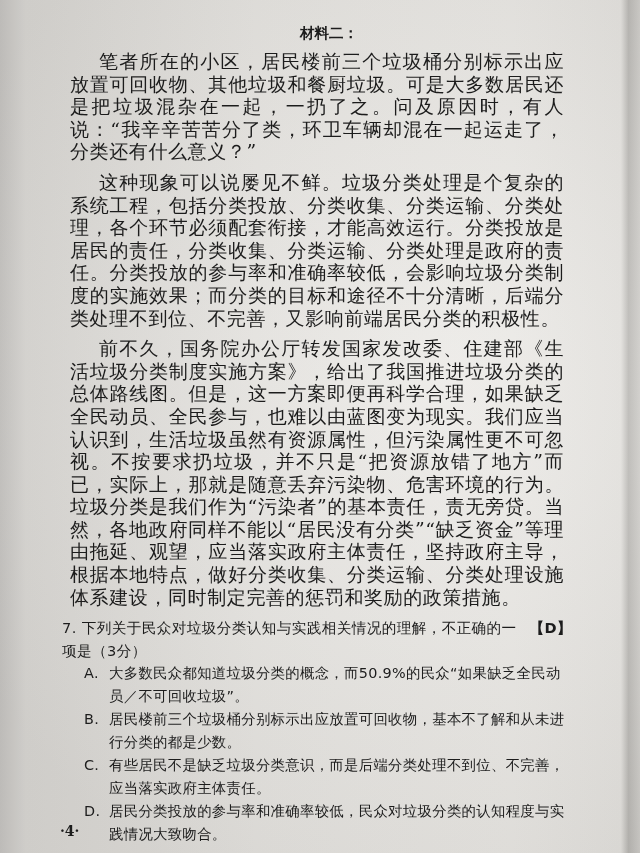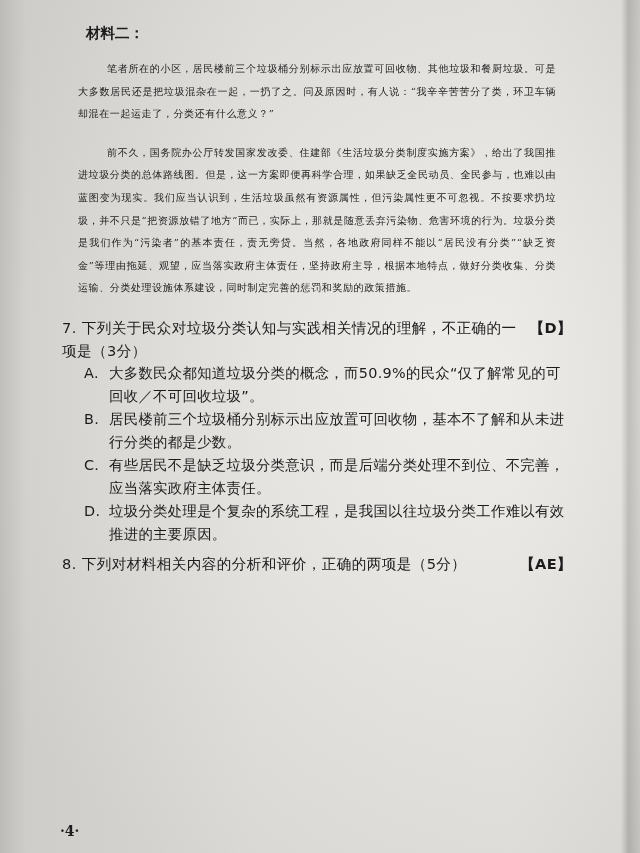--- a/index.html
+++ b/index.html
@@ -19,7 +19,7 @@
   }
   .material-title {
     font-family: "DejaVu Sans", "Liberation Sans", sans-serif;
-    font-size: 14.5px; font-weight: bold; margin: 0 0 4px 24px; line-height: 18px;
+    font-size: 14.5px; font-weight: bold; margin: 0 0 4px 24px; line-height: 18px; text-align: center;
   }
   .para {
     font-size: 10px; line-height: 22.6px; margin: 16px; text-indent: 29px;

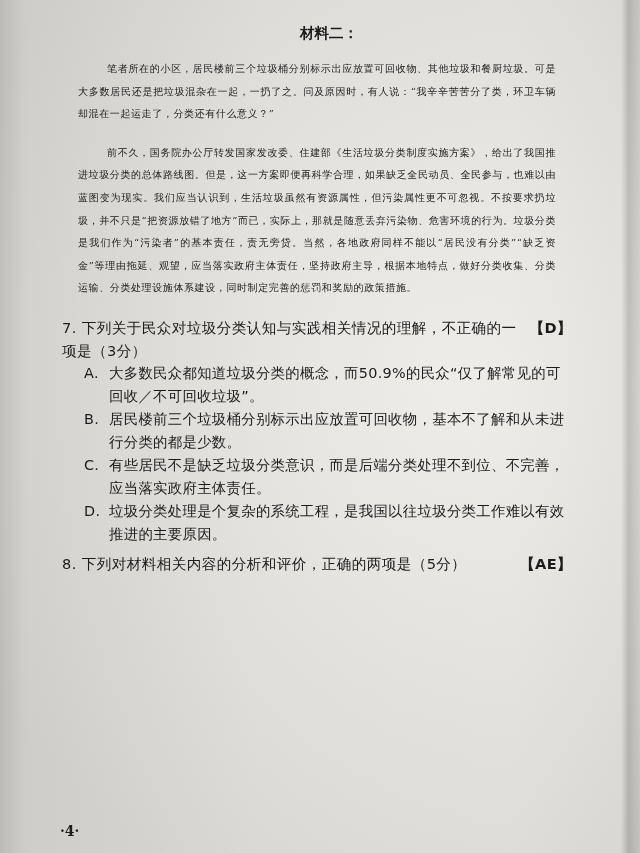--- a/index.html
+++ b/index.html
@@ -22,7 +22,7 @@
     font-size: 14.5px; font-weight: bold; margin: 0 0 4px 24px; line-height: 18px; text-align: center;
   }
   .para {
-    font-size: 10px; line-height: 22.6px; margin: 16px; text-indent: 29px;
+    font-size: 19px; line-height: 22.6px; margin: 8px; text-indent: 29px;
     text-align: justify; letter-spacing: 0.6px;
   }
   .q-block { margin-top: 4px; }

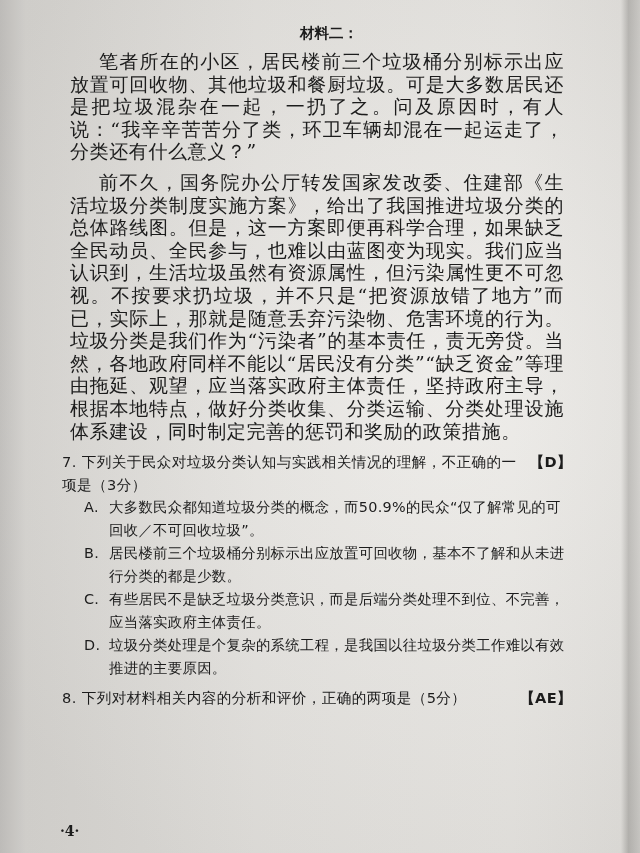--- a/index.html
+++ b/index.html
@@ -52,6 +52,7 @@
 <div class="content">
   <div class="material-title">材料二：</div>
   <p class="para">笔者所在的小区，居民楼前三个垃圾桶分别标示出应放置可回收物、其他垃圾和餐厨垃圾。可是大多数居民还是把垃圾混杂在一起，一扔了之。问及原因时，有人说：“我辛辛苦苦分了类，环卫车辆却混在一起运走了，分类还有什么意义？”</p>
+  <p class="para">这种现象可以说屡见不鲜。垃圾分类处理是个复杂的系统工程，包括分类投放、分类收集、分类运输、分类处理，各个环节必须配套衔接，才能高效运行。分类投放是居民的责任，分类收集、分类运输、分类处理是政府的责任。分类投放的参与率和准确率较低，会影响垃圾分类制度的实施效果；而分类的目标和途径不十分清晰，后端分类处理不到位、不完善，又影响前端居民分类的积极性。</p>
   <p class="para">前不久，国务院办公厅转发国家发改委、住建部《生活垃圾分类制度实施方案》，给出了我国推进垃圾分类的总体路线图。但是，这一方案即便再科学合理，如果缺乏全民动员、全民参与，也难以由蓝图变为现实。我们应当认识到，生活垃圾虽然有资源属性，但污染属性更不可忽视。不按要求扔垃圾，并不只是“把资源放错了地方”而已，实际上，那就是随意丢弃污染物、危害环境的行为。垃圾分类是我们作为“污染者”的基本责任，责无旁贷。当然，各地政府同样不能以“居民没有分类”“缺乏资金”等理由拖延、观望，应当落实政府主体责任，坚持政府主导，根据本地特点，做好分类收集、分类运输、分类处理设施体系建设，同时制定完善的惩罚和奖励的政策措施。</p>
 
   <div class="q-block">

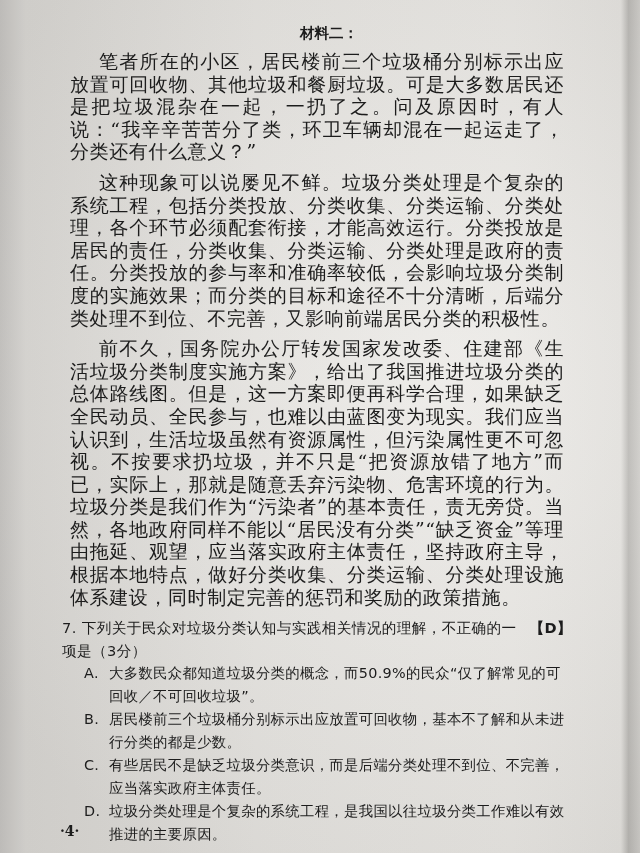--- a/index.html
+++ b/index.html
@@ -60,7 +60,7 @@
       <span><span>7.</span> <span>下列关于民众对垃圾分类认知与实践相关情况的理解，不正确的一项是（3分）</span></span>
       <span class="answer">【D】</span>
     </div>
-    <div class="option"><span class="opt-letter">A.</span><span>大多数民众都知道垃圾分类的概念，而50.9%的民众“仅了解常见的可回收／不可回收垃圾”。</span></div>
+    <div class="option"><span class="opt-letter">A.</span><span>大多数民众都知道垃圾分类的概念，而50.9%的民众“如果缺乏全民动员／不可回收垃圾”。</span></div>
     <div class="option"><span class="opt-letter">B.</span><span>居民楼前三个垃圾桶分别标示出应放置可回收物，基本不了解和从未进行分类的都是少数。</span></div>
     <div class="option"><span class="opt-letter">C.</span><span>有些居民不是缺乏垃圾分类意识，而是后端分类处理不到位、不完善，应当落实政府主体责任。</span></div>
     <div class="option"><span class="opt-letter">D.</span><span>垃圾分类处理是个复杂的系统工程，是我国以往垃圾分类工作难以有效推进的主要原因。</span></div>

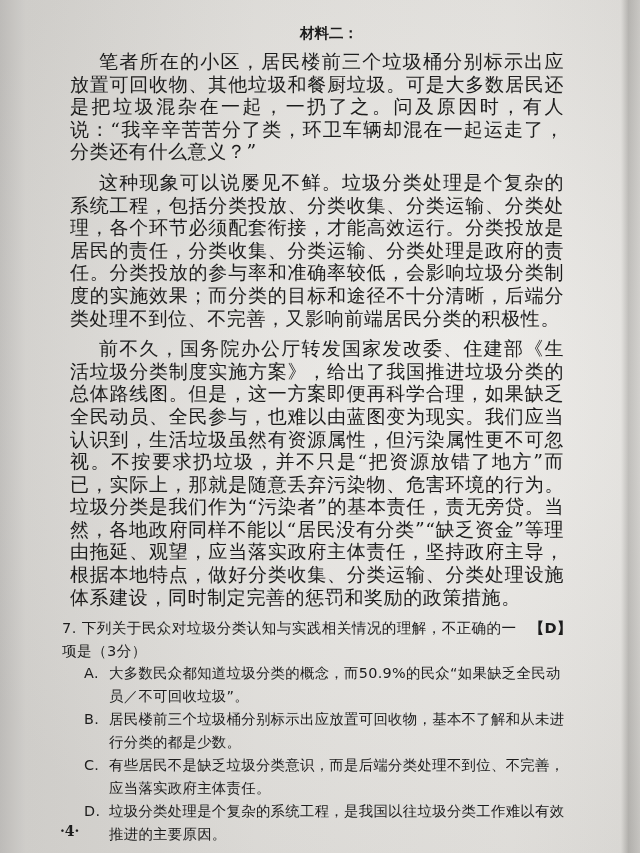--- a/index.html
+++ b/index.html
@@ -63,7 +63,7 @@
     <div class="option"><span class="opt-letter">A.</span><span>大多数民众都知道垃圾分类的概念，而50.9%的民众“如果缺乏全民动员／不可回收垃圾”。</span></div>
     <div class="option"><span class="opt-letter">B.</span><span>居民楼前三个垃圾桶分别标示出应放置可回收物，基本不了解和从未进行分类的都是少数。</span></div>
     <div class="option"><span class="opt-letter">C.</span><span>有些居民不是缺乏垃圾分类意识，而是后端分类处理不到位、不完善，应当落实政府主体责任。</span></div>
-    <div class="option"><span class="opt-letter">D.</span><span>垃圾分类处理是个复杂的系统工程，是我国以往垃圾分类工作难以有效推进的主要原因。</span></div>
+    <div class="option"><span class="opt-letter">D.</span><span>居民分类投放的参与率和准确率较低，民众对垃圾分类的认知程度与实践情况大致吻合。</span></div>
   </div>
 
   <div class="q-block q8">

